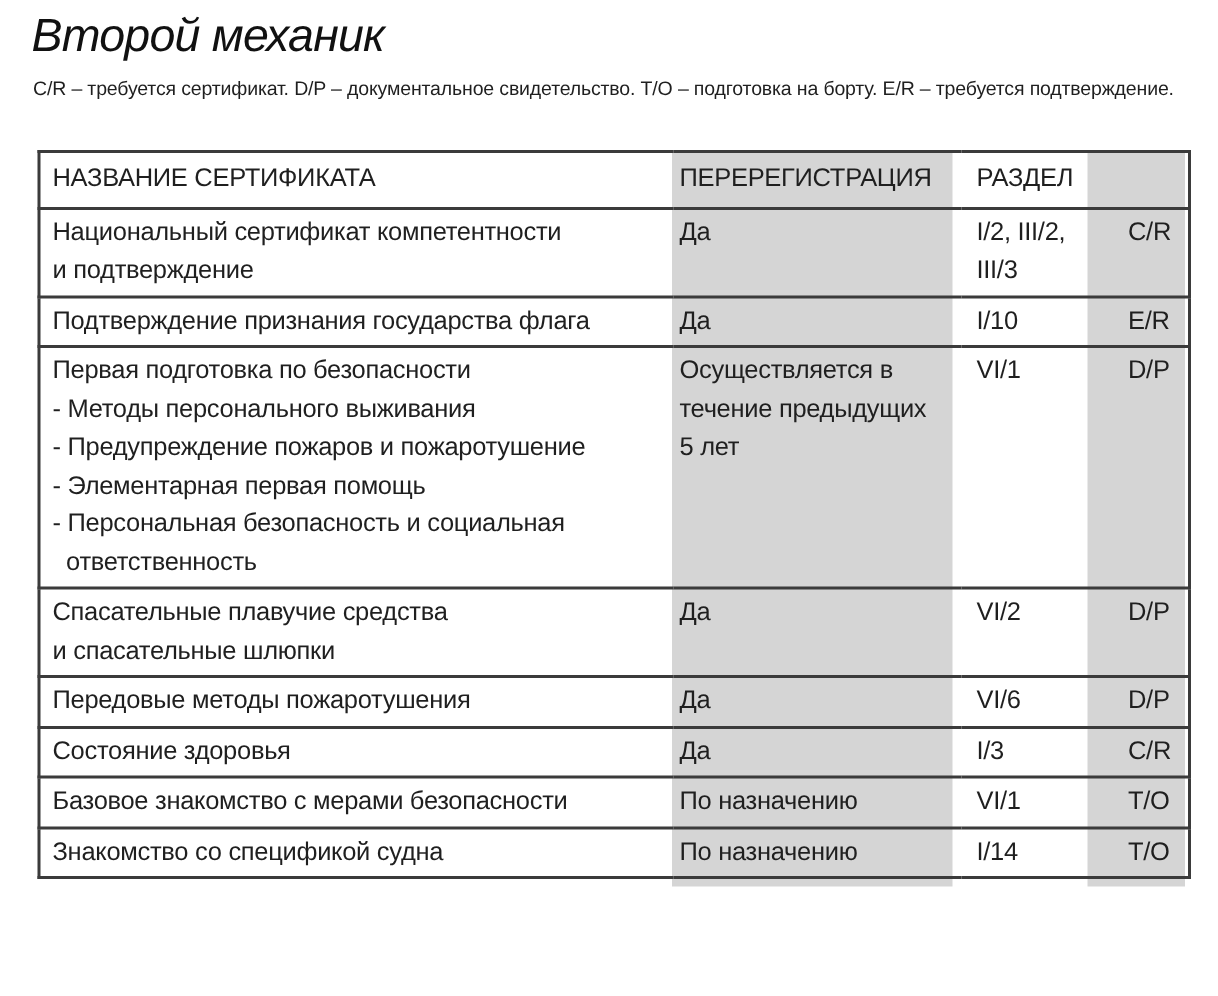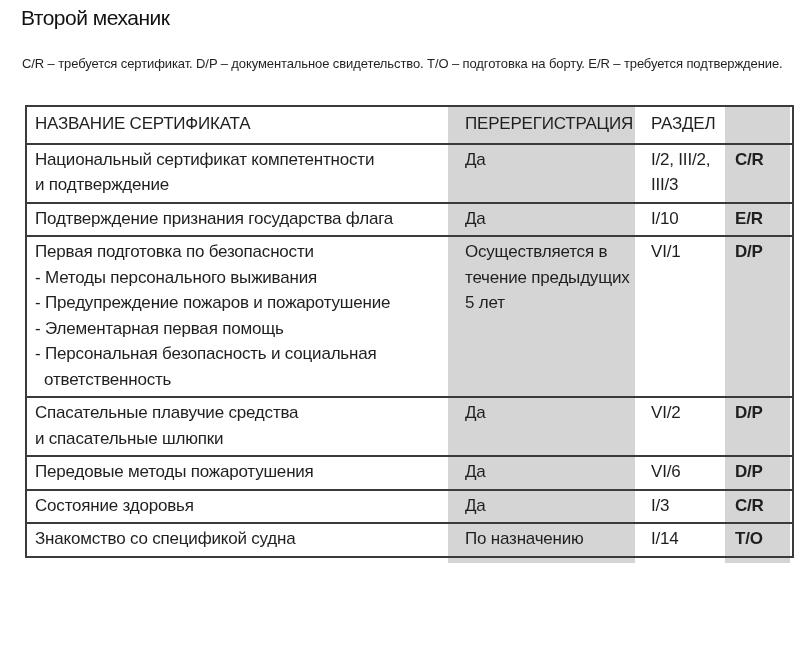--- a/index.html
+++ b/index.html
@@ -17,11 +17,12 @@
   }
   .page{padding:6px 0 0 21px;}
   h1.page-title{
-    font-size:21px;
+    font-size:31px;
     font-weight:400;
     letter-spacing:-0.5px;
     color:#111;
-    margin:0 0 26px 0;
+    margin:0 0 9px 0;
+    font-style:italic;
   }
   .legend{
     font-size:13px;

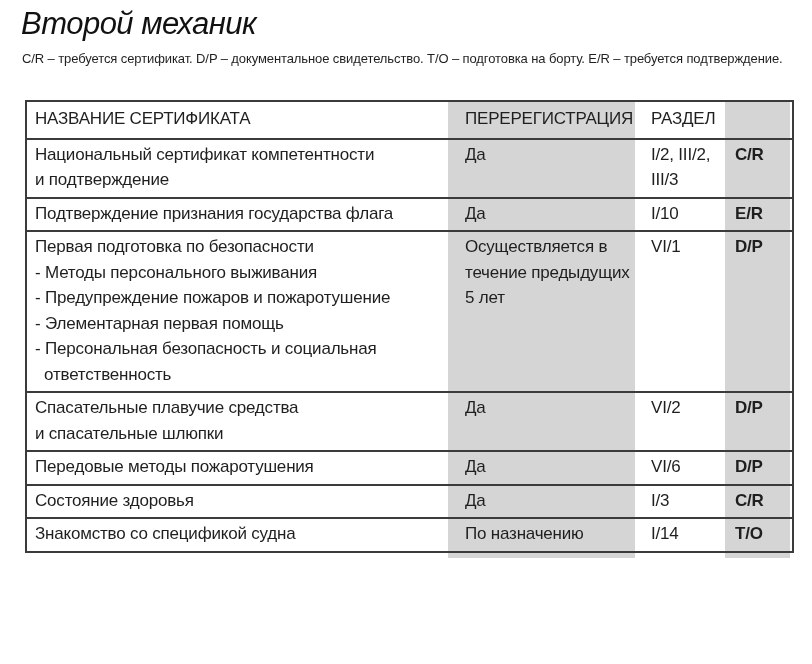--- a/index.html
+++ b/index.html
@@ -72,7 +72,7 @@
   .cert-table tr > *:first-child{border-left:2px solid var(--border);}
   .cert-table tr > *:last-child{border-right:2px solid var(--border);}
   .cert-table thead th{padding:4px 6px 6px 8px;}
-  .cert-table th.col2,.cert-table td.col2{padding-left:16px;}
+  .cert-table th.col2,.cert-table td.col2{padding-left:4px;}
   .cert-table th.col3,.cert-table td.col3{padding-left:10px;}
   .cert-table th.col4,.cert-table td.col4{padding-left:9px;font-weight:bold;}
   

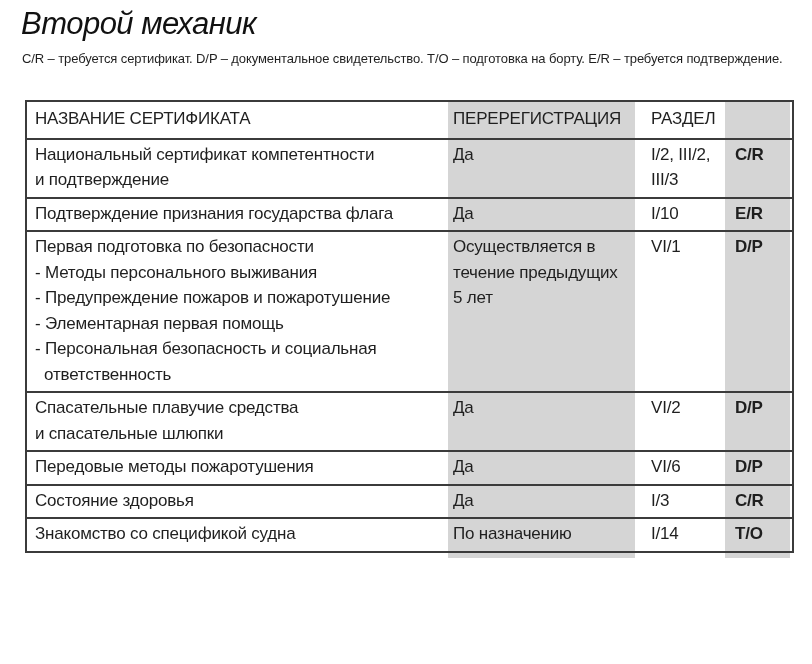--- a/index.html
+++ b/index.html
@@ -74,7 +74,7 @@
   .cert-table thead th{padding:4px 6px 6px 8px;}
   .cert-table th.col2,.cert-table td.col2{padding-left:4px;}
   .cert-table th.col3,.cert-table td.col3{padding-left:10px;}
-  .cert-table th.col4,.cert-table td.col4{padding-left:9px;font-weight:bold;}
+  .cert-table th.col4,.cert-table td.col4{padding-left:26px;}
   
   .cert-table tbody tr:nth-child(5) td{vertical-align:bottom;}
 </style>

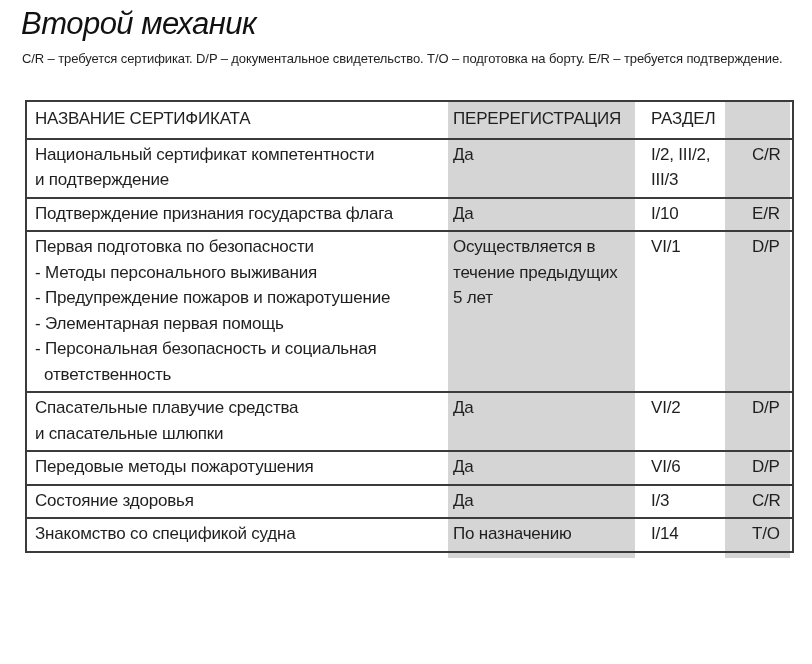--- a/index.html
+++ b/index.html
@@ -151,6 +151,12 @@
             <td class="col4">C/R</td>
           </tr>
           <tr>
+            <td class="col1">Базовое знакомство с мерами безопасности</td>
+            <td class="col2">По назначению</td>
+            <td class="col3">VI/1</td>
+            <td class="col4">Т/О</td>
+          </tr>
+          <tr>
             <td class="col1">Знакомство со спецификой судна</td>
             <td class="col2">По назначению</td>
             <td class="col3">I/14</td>

